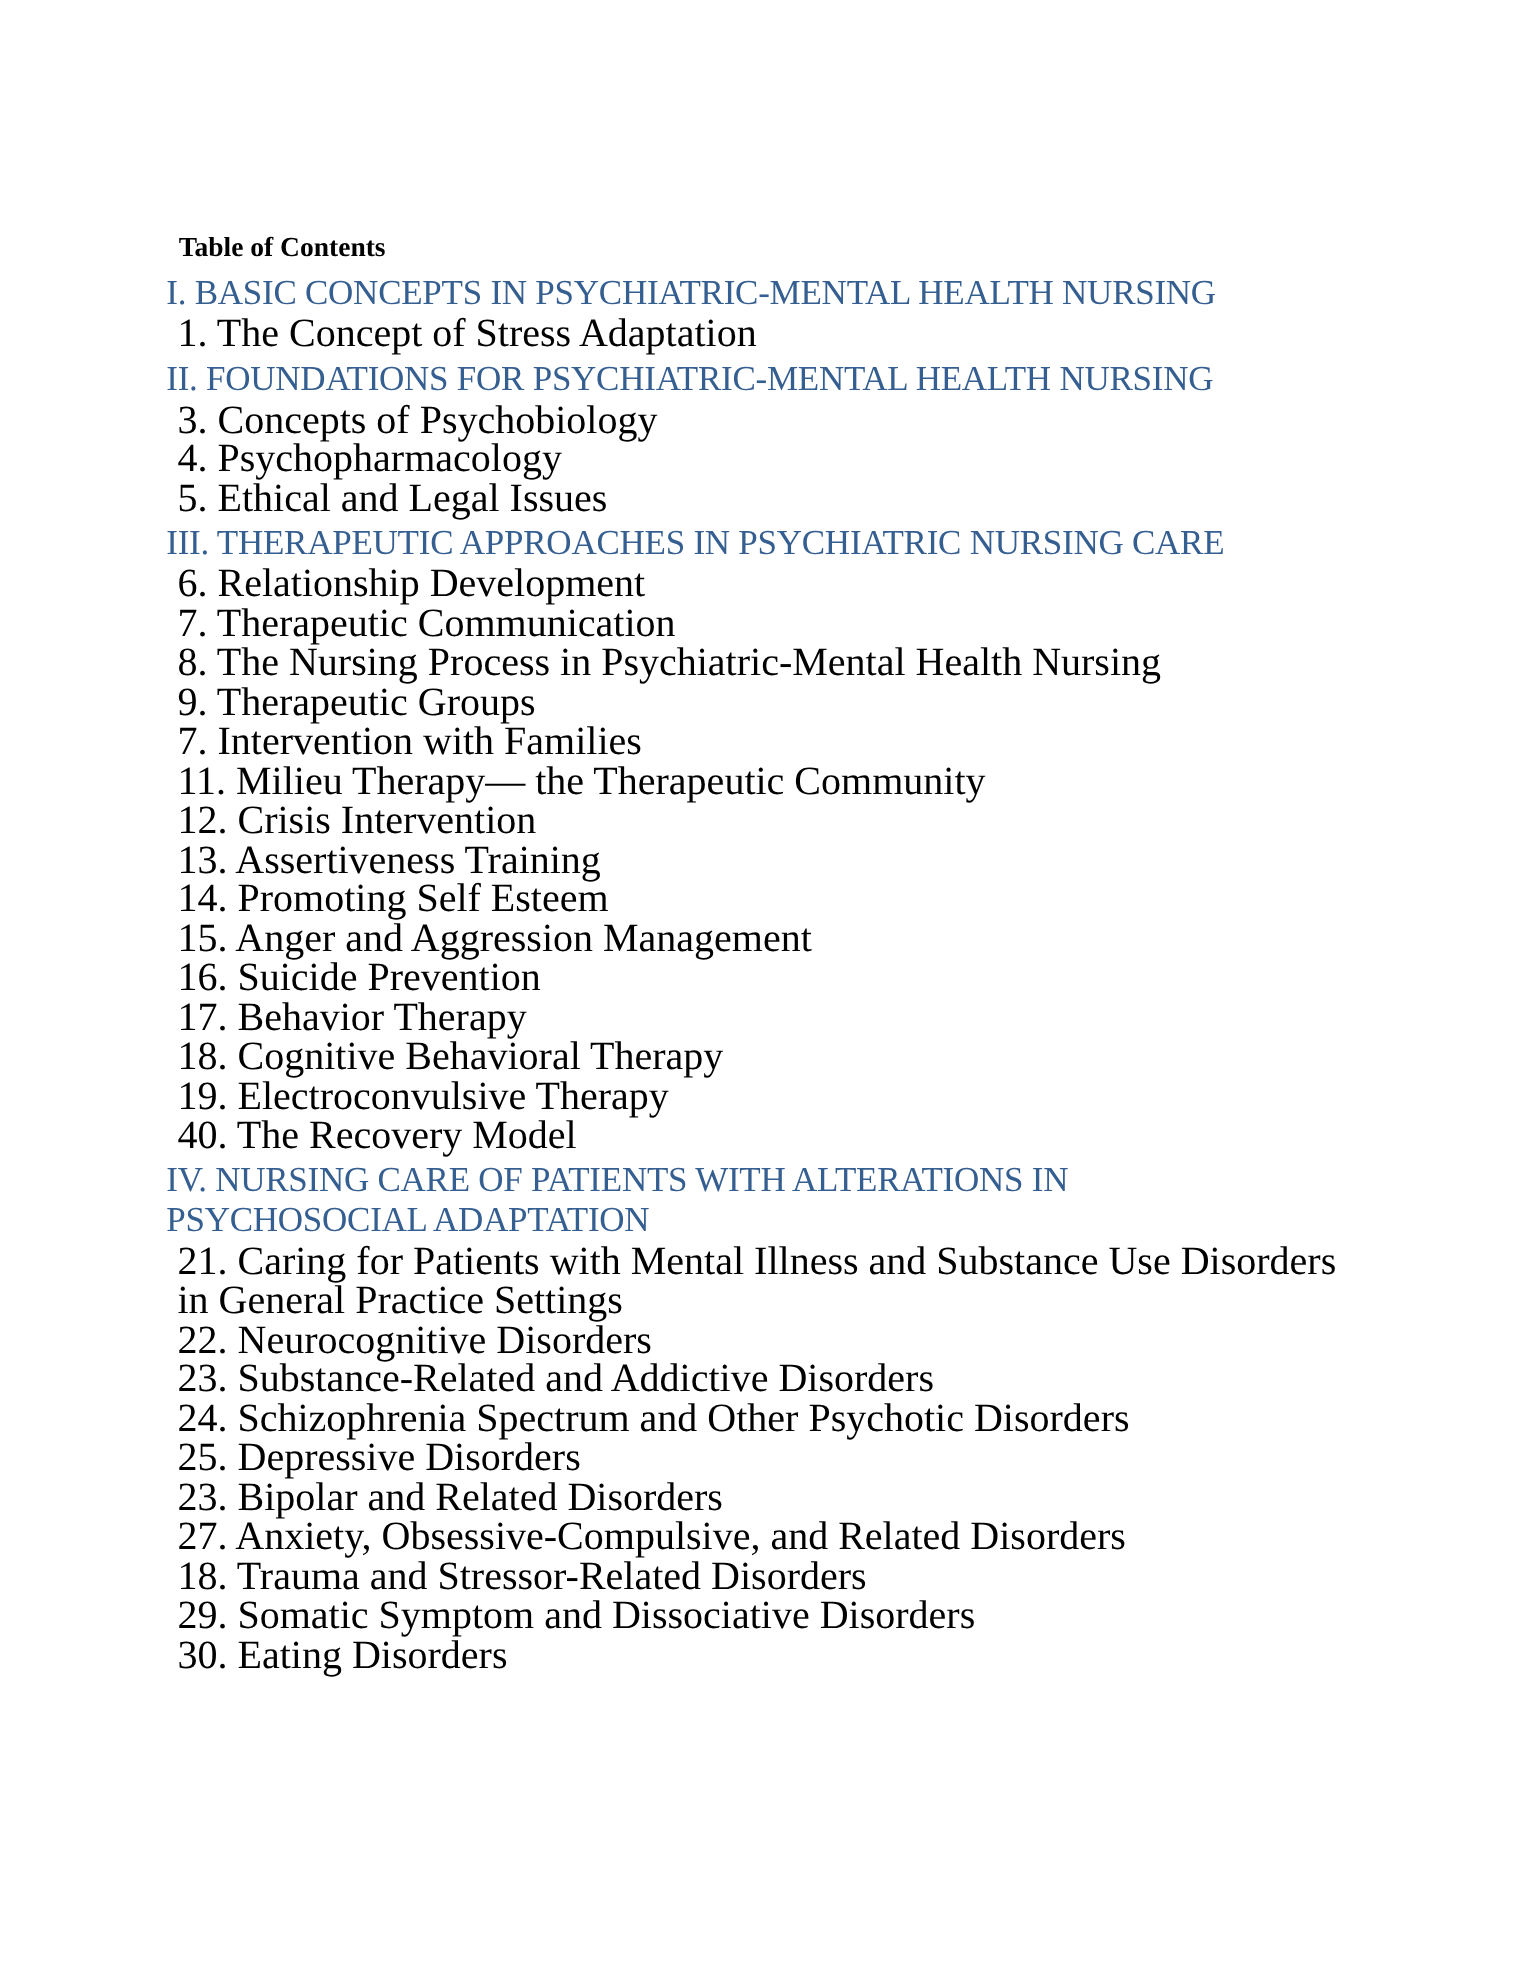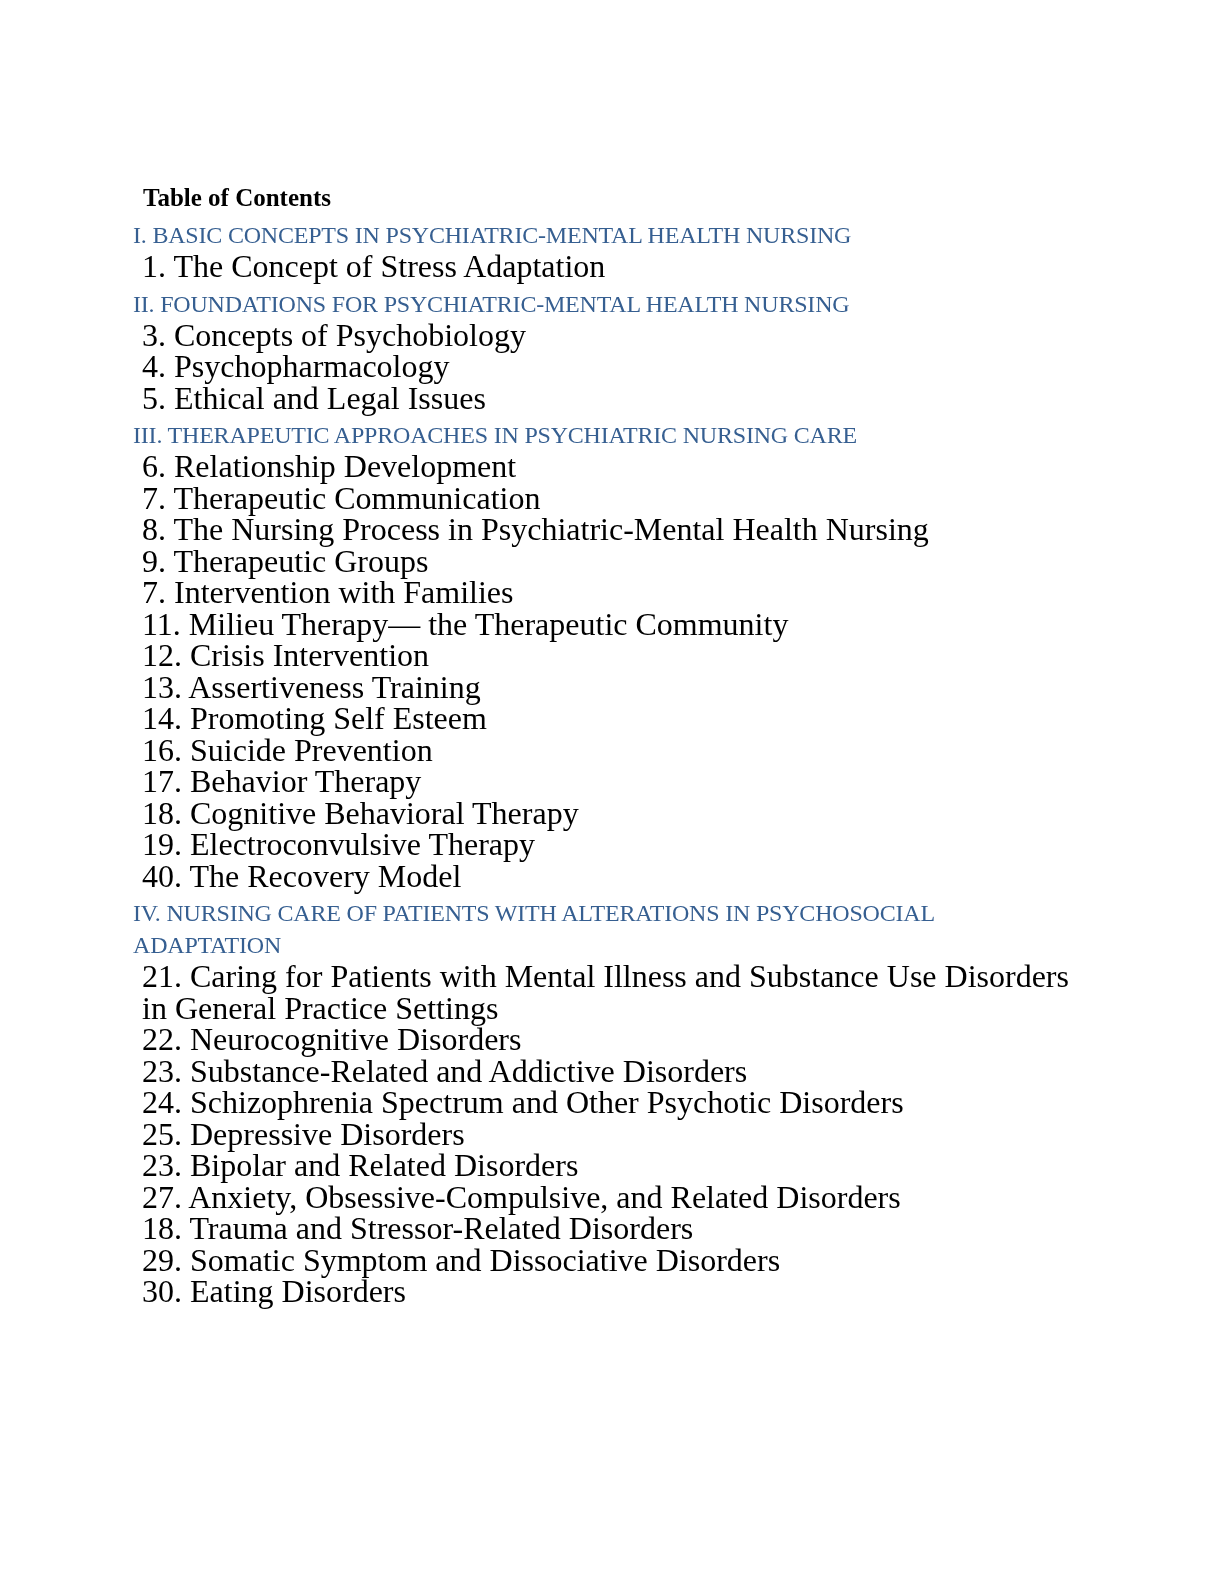--- a/index.html
+++ b/index.html
@@ -22,7 +22,7 @@
     background: #ffffff;
   }
   .doc-title {
-    font-size: 25px;
+    font-size: 22px;
     font-weight: bold;
     line-height: 32px;
     margin: 0 0 4px 10px;

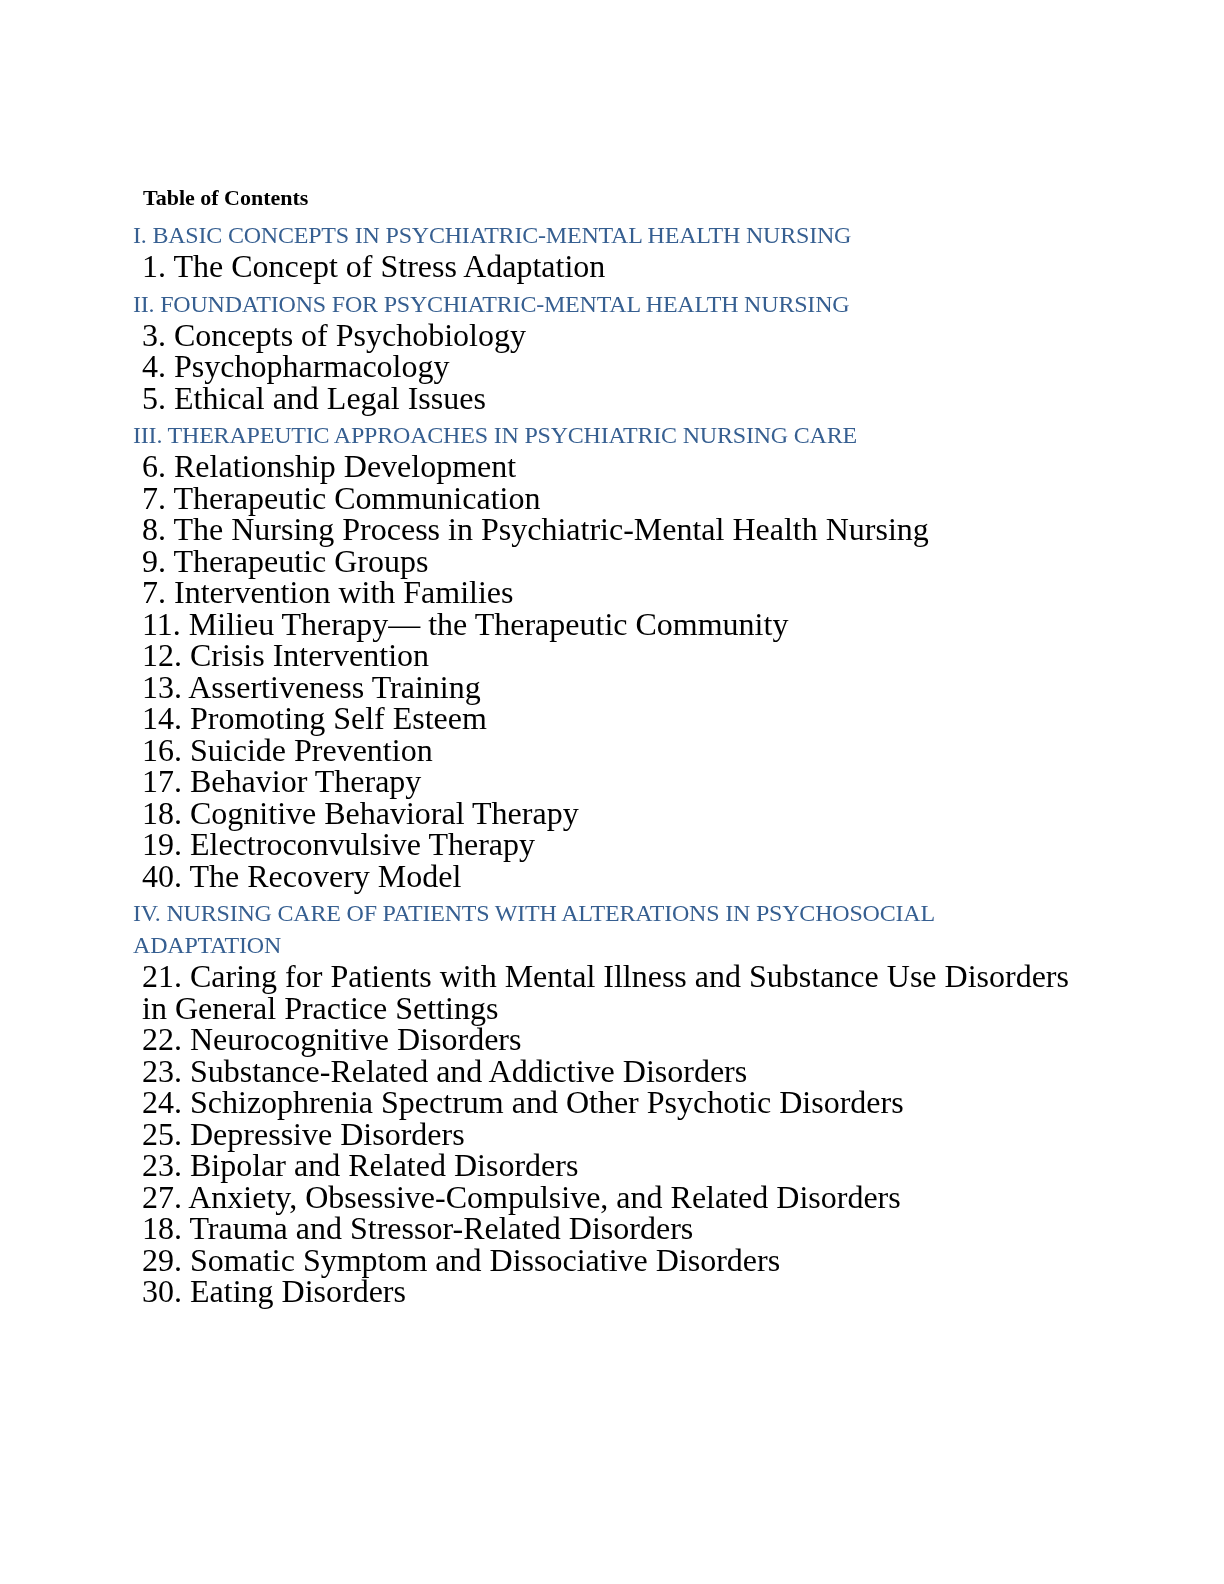--- a/index.html
+++ b/index.html
@@ -30,7 +30,7 @@
   }
   .section-heading {
     color: var(--heading-color, #365F91);
-    font-size: 24px;
+    font-size: 28px;
     line-height: 32px;
     letter-spacing: -0.2px;
     margin: 5px 0 0 0;

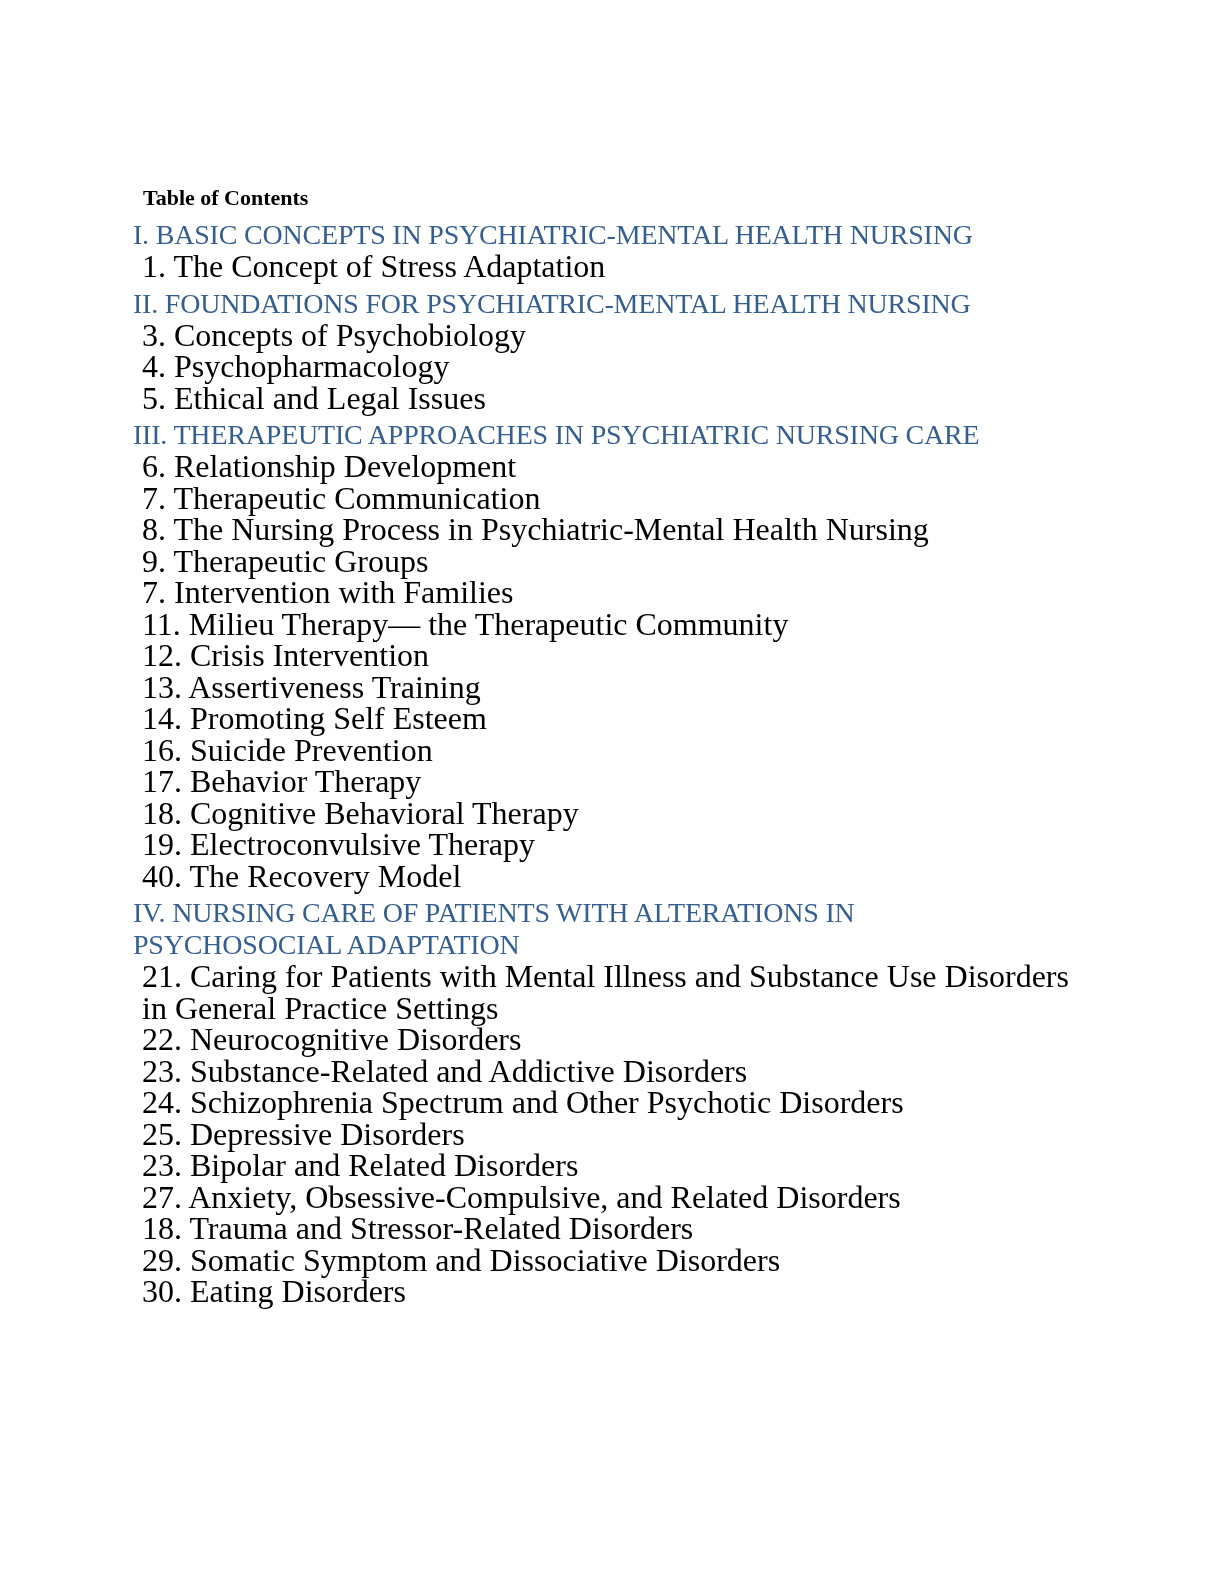--- a/index.html
+++ b/index.html
@@ -67,6 +67,7 @@
       <p class="toc-item">12. Crisis Intervention</p>
       <p class="toc-item">13. Assertiveness Training</p>
       <p class="toc-item">14. Promoting Self Esteem</p>
+      <p class="toc-item">15. Anger and Aggression Management</p>
       <p class="toc-item">16. Suicide Prevention</p>
       <p class="toc-item">17. Behavior Therapy</p>
       <p class="toc-item">18. Cognitive Behavioral Therapy</p>

